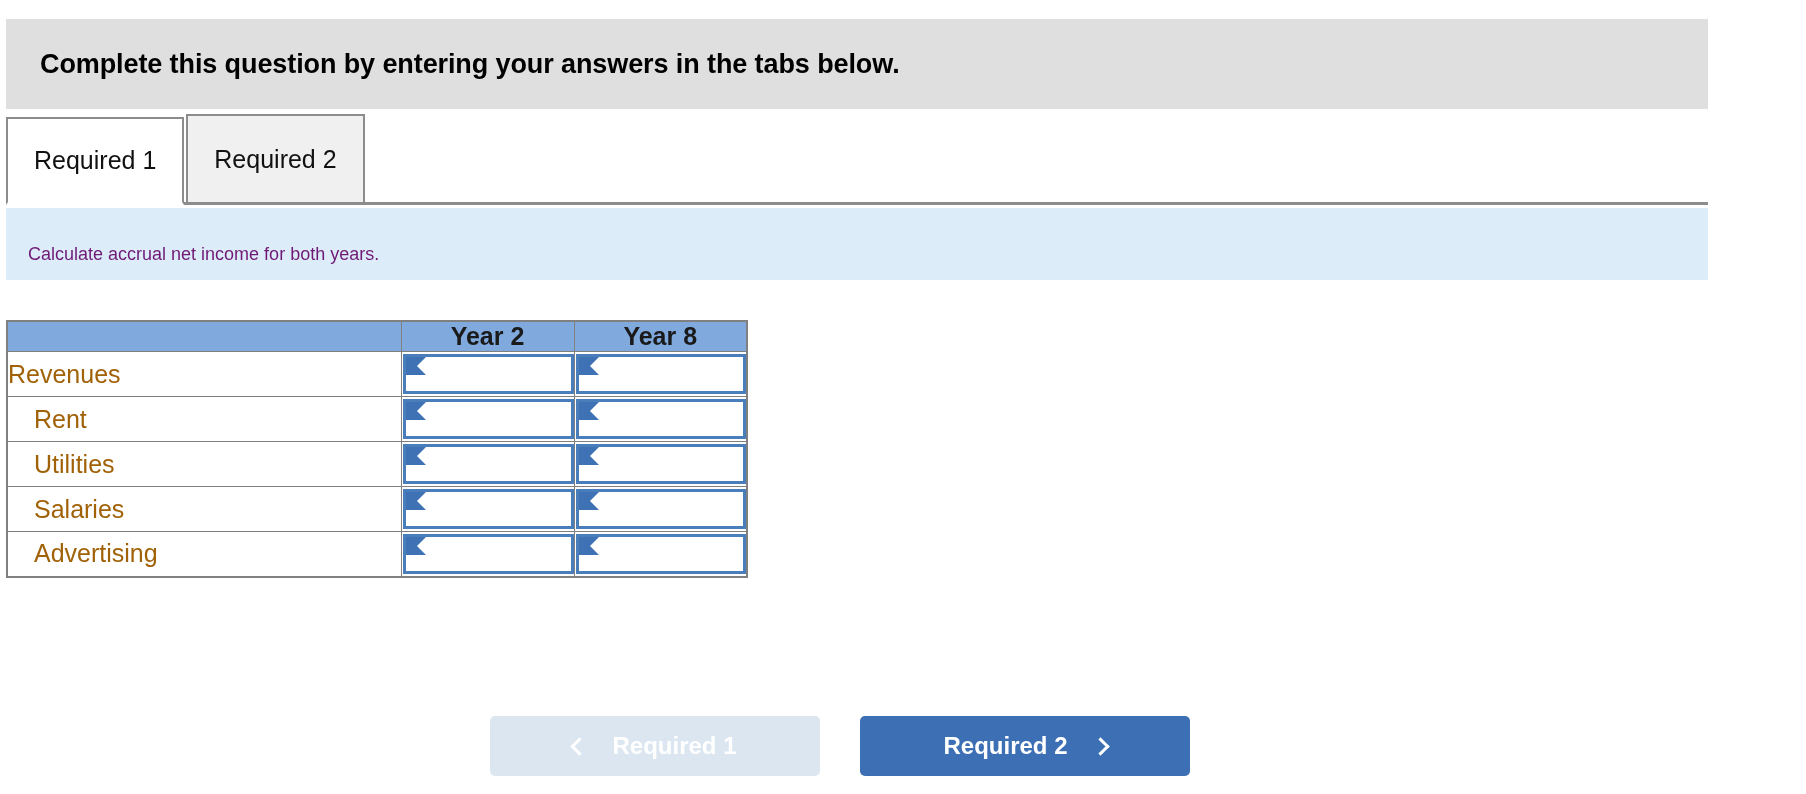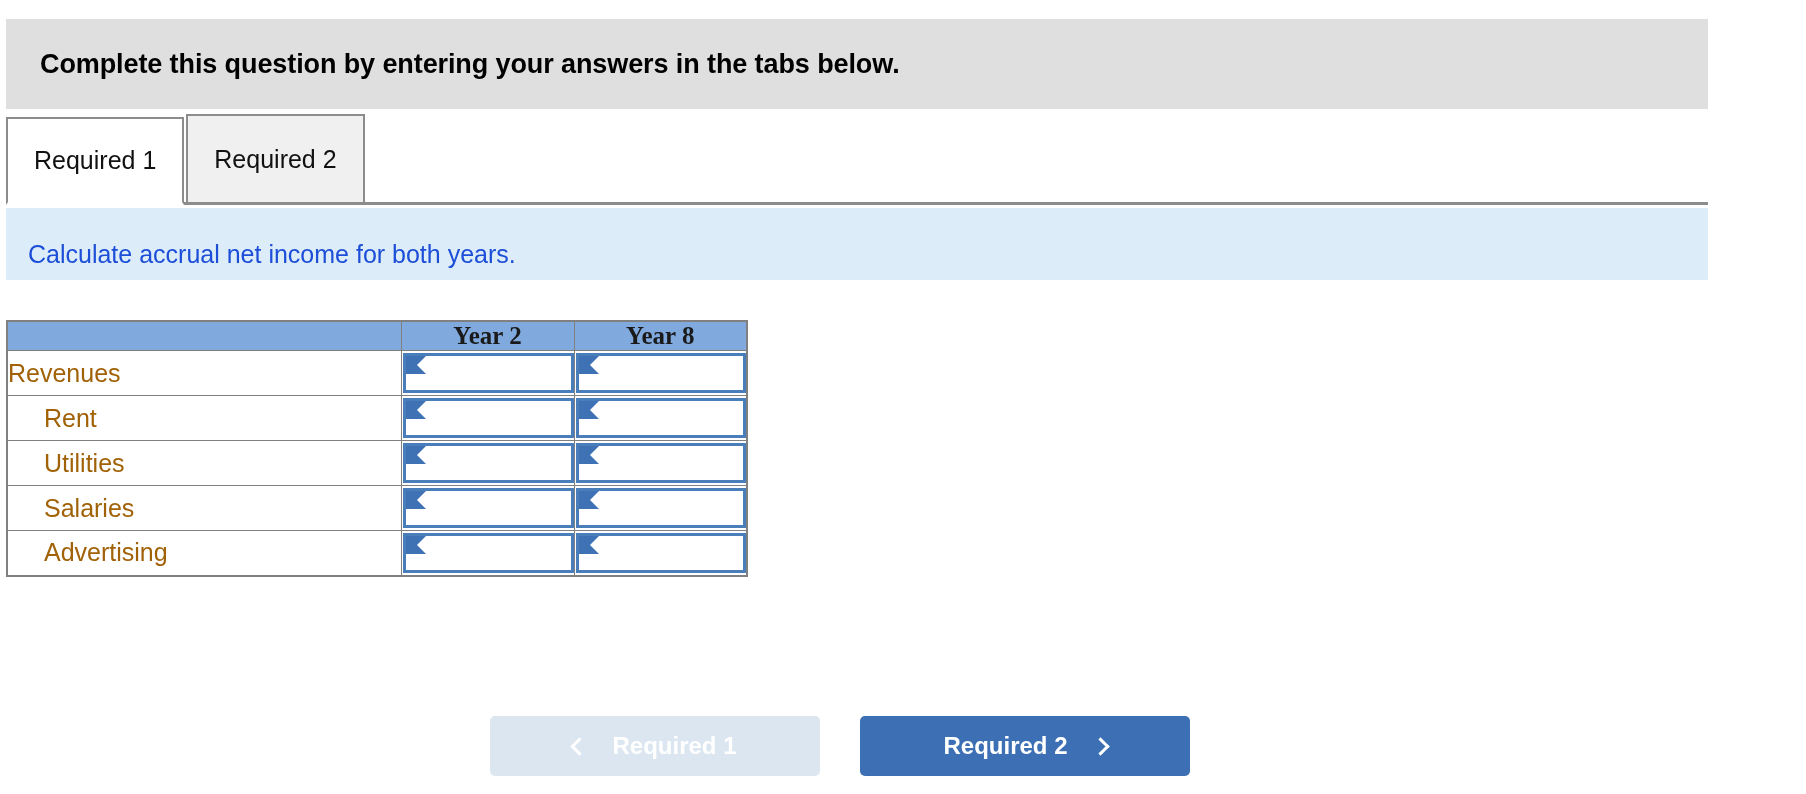--- a/index.html
+++ b/index.html
@@ -88,8 +88,8 @@
     padding-left: 22px;
   }
   .sub-instruction-text {
-    font-size: 25px;
-    color: #1d4ed8;
+    font-size: 18px;
+    color: #701a75;
     margin-top: 21px;
   }
 

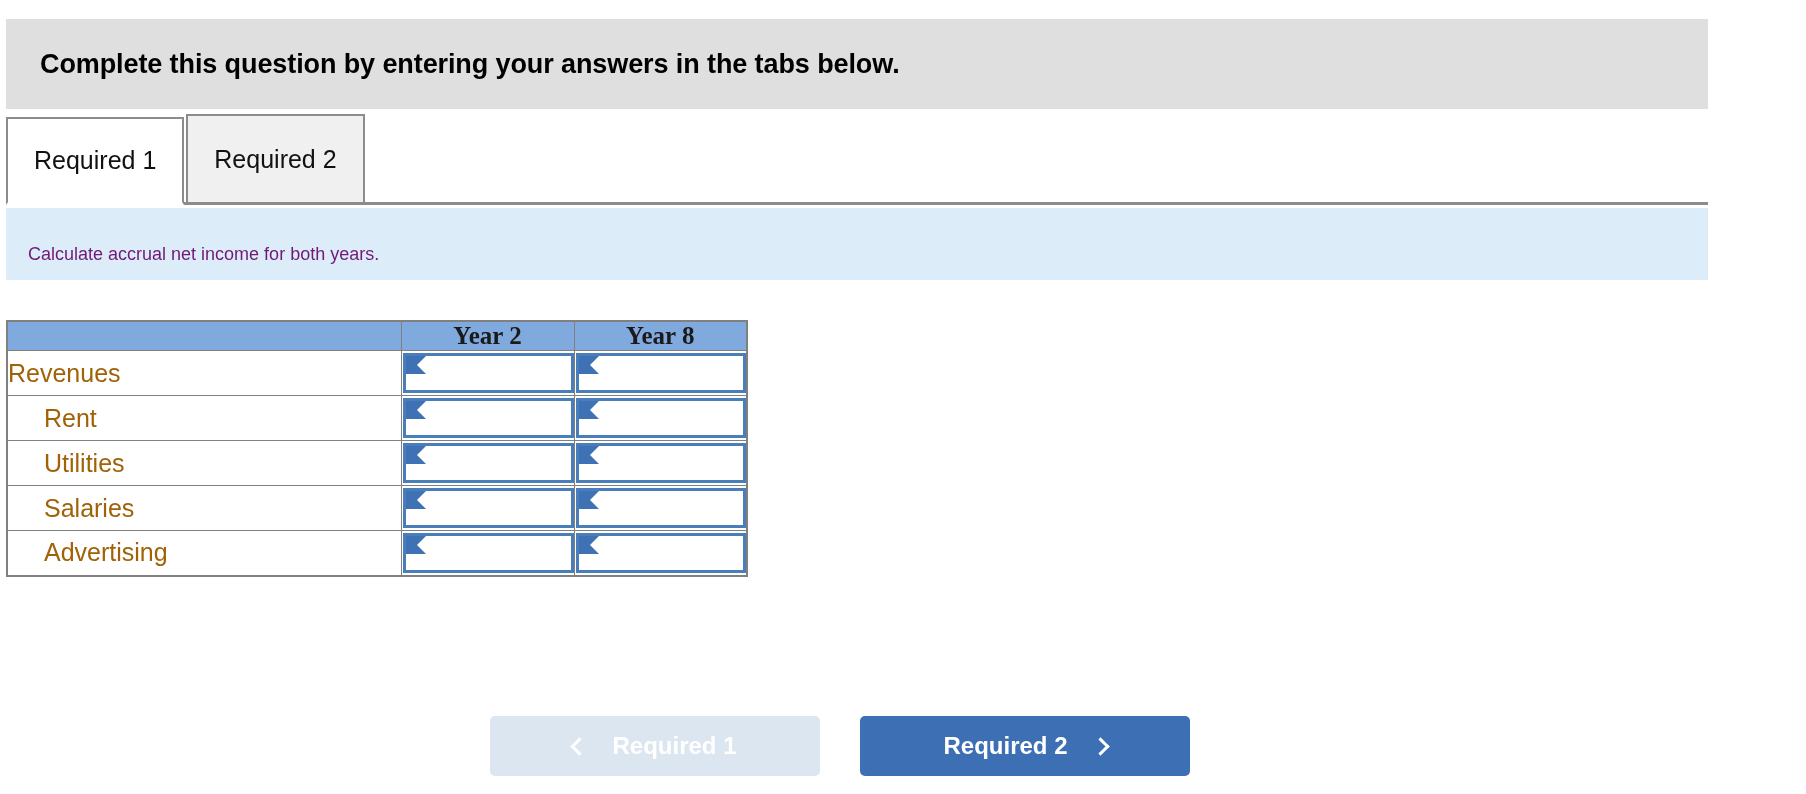--- a/index.html
+++ b/index.html
@@ -120,7 +120,6 @@
     font-weight: bold;
     text-align: center;
     height: 27px;
-    font-family: Liberation Serif, serif;
   }
   .worksheet thead th.blank-head { background: #80aade; }
 

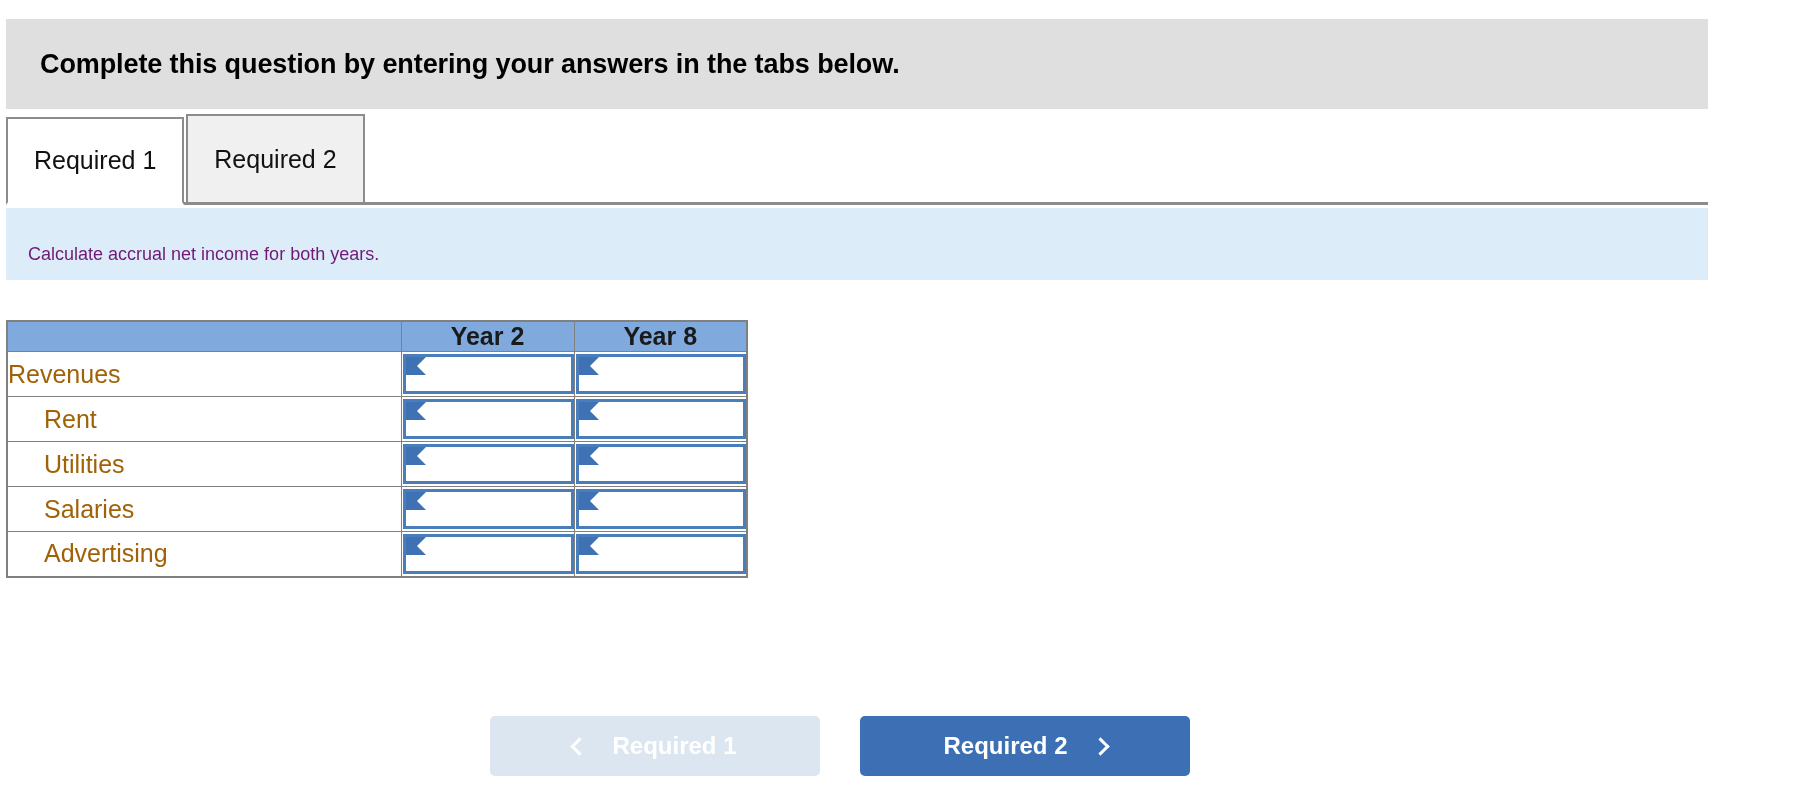--- a/index.html
+++ b/index.html
@@ -132,7 +132,7 @@
     vertical-align: middle;
     background: #ffffff;
   }
-  .row-label.indent-1 { padding-left: 36px; }
+  .row-label.indent-1 { padding-left: 26px; }
   .row-label.indent-2 { padding-left: 60px; }
 
   td.cell {

